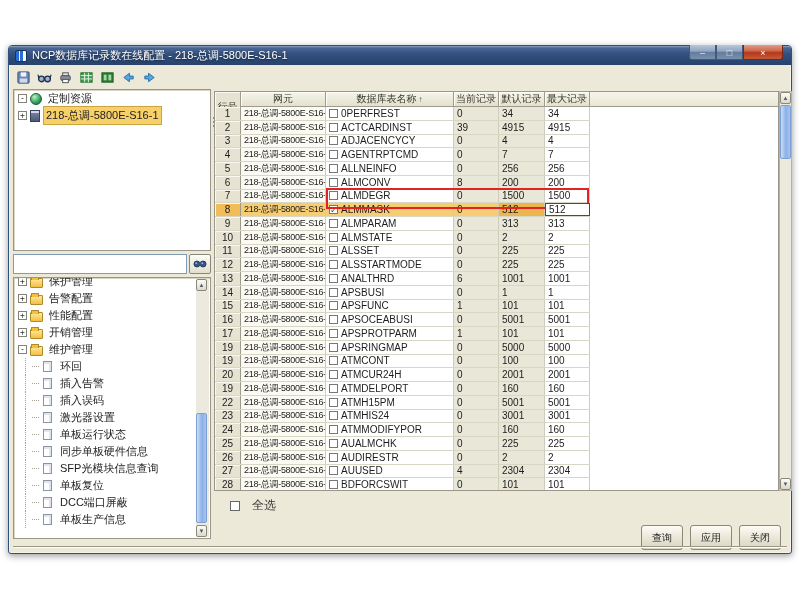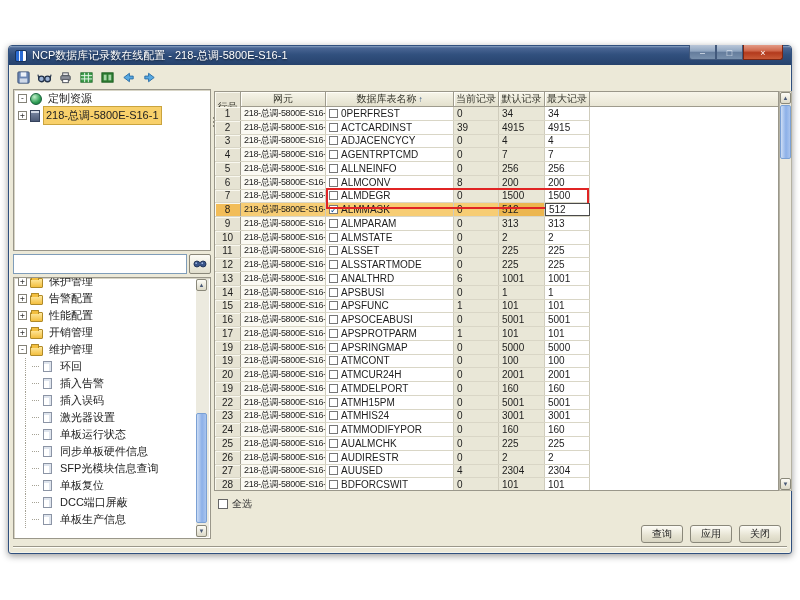--- a/index.html
+++ b/index.html
@@ -94,7 +94,7 @@
     border:2px solid #e02424;pointer-events:none;z-index:5;}
 
   
-  .selectall{position:absolute;left:4px;top:406px;display:flex;align-items:center;gap:4px;font-size:10px;color:#333;}
+  .selectall{position:absolute;left:16px;top:406px;display:flex;align-items:center;gap:12px;font-size:12px;color:#333;}
   .sa-cb{width:10px;height:10px;border:1px solid #666;background:#fff;}
 
   

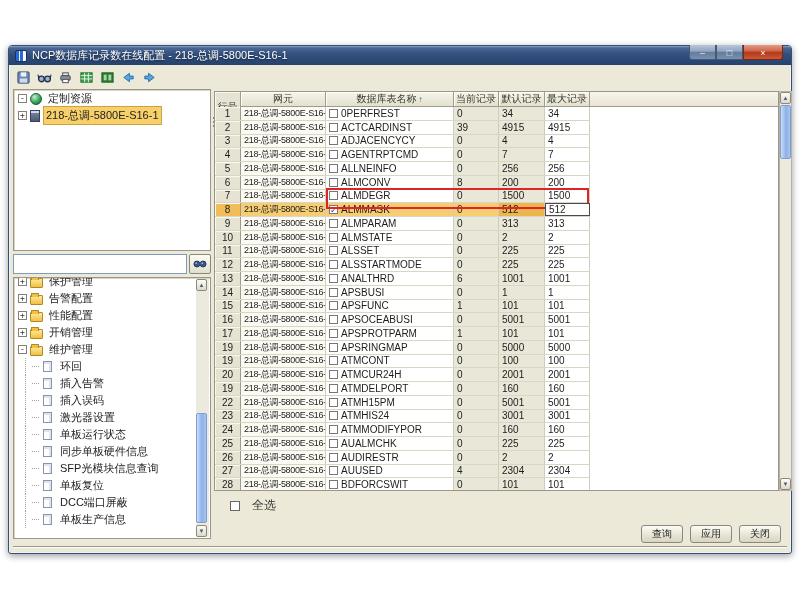--- a/index.html
+++ b/index.html
@@ -112,7 +112,7 @@
 
   
   .btnrow{position:absolute;right:10px;top:479px;display:flex;gap:7px;}
-  .btn{min-width:42px;height:18px;font-size:10px;color:#222;padding:0 8px;
+  .btn{min-width:42px;height:25px;font-size:10px;color:#222;padding:0 8px;
     background:linear-gradient(#fdfcf6,#e6e3d2 60%,#d8d5c2);border:1px solid #8a887a;border-radius:3px;}
   .groove{position:absolute;left:4px;right:4px;top:500px;height:2px;border-top:1px solid #9a978a;border-bottom:1px solid #fffef6;}
 </style>

